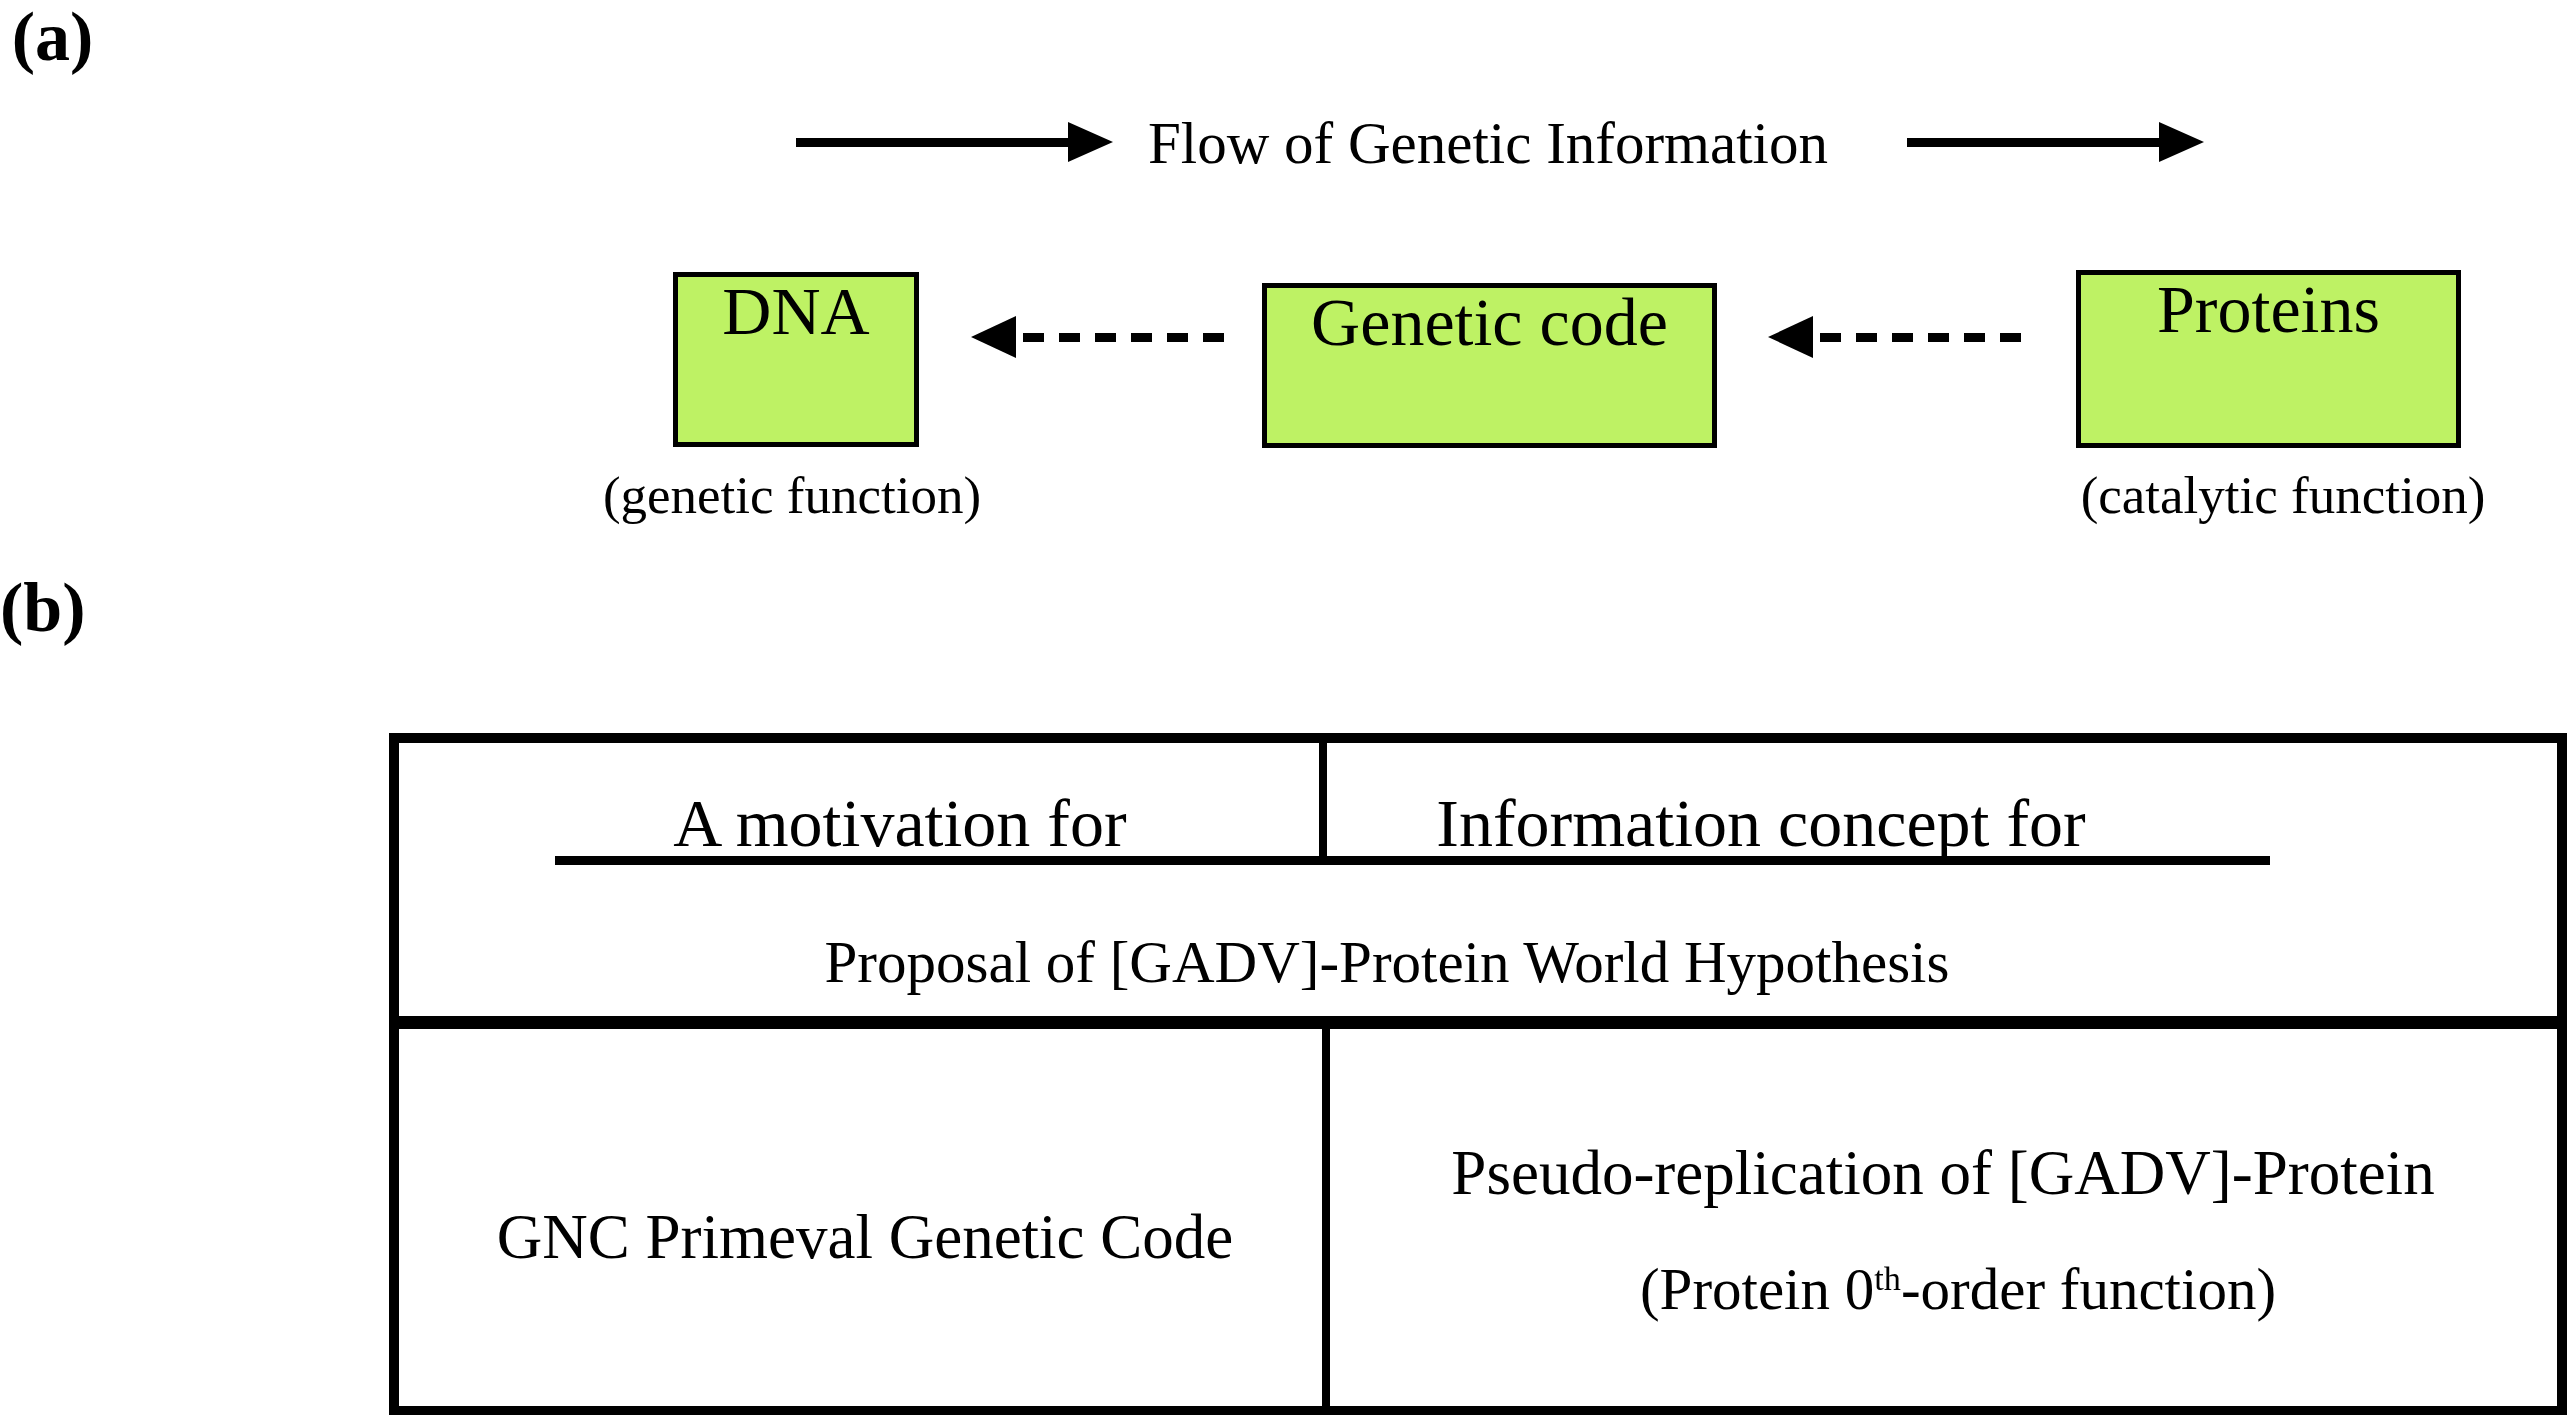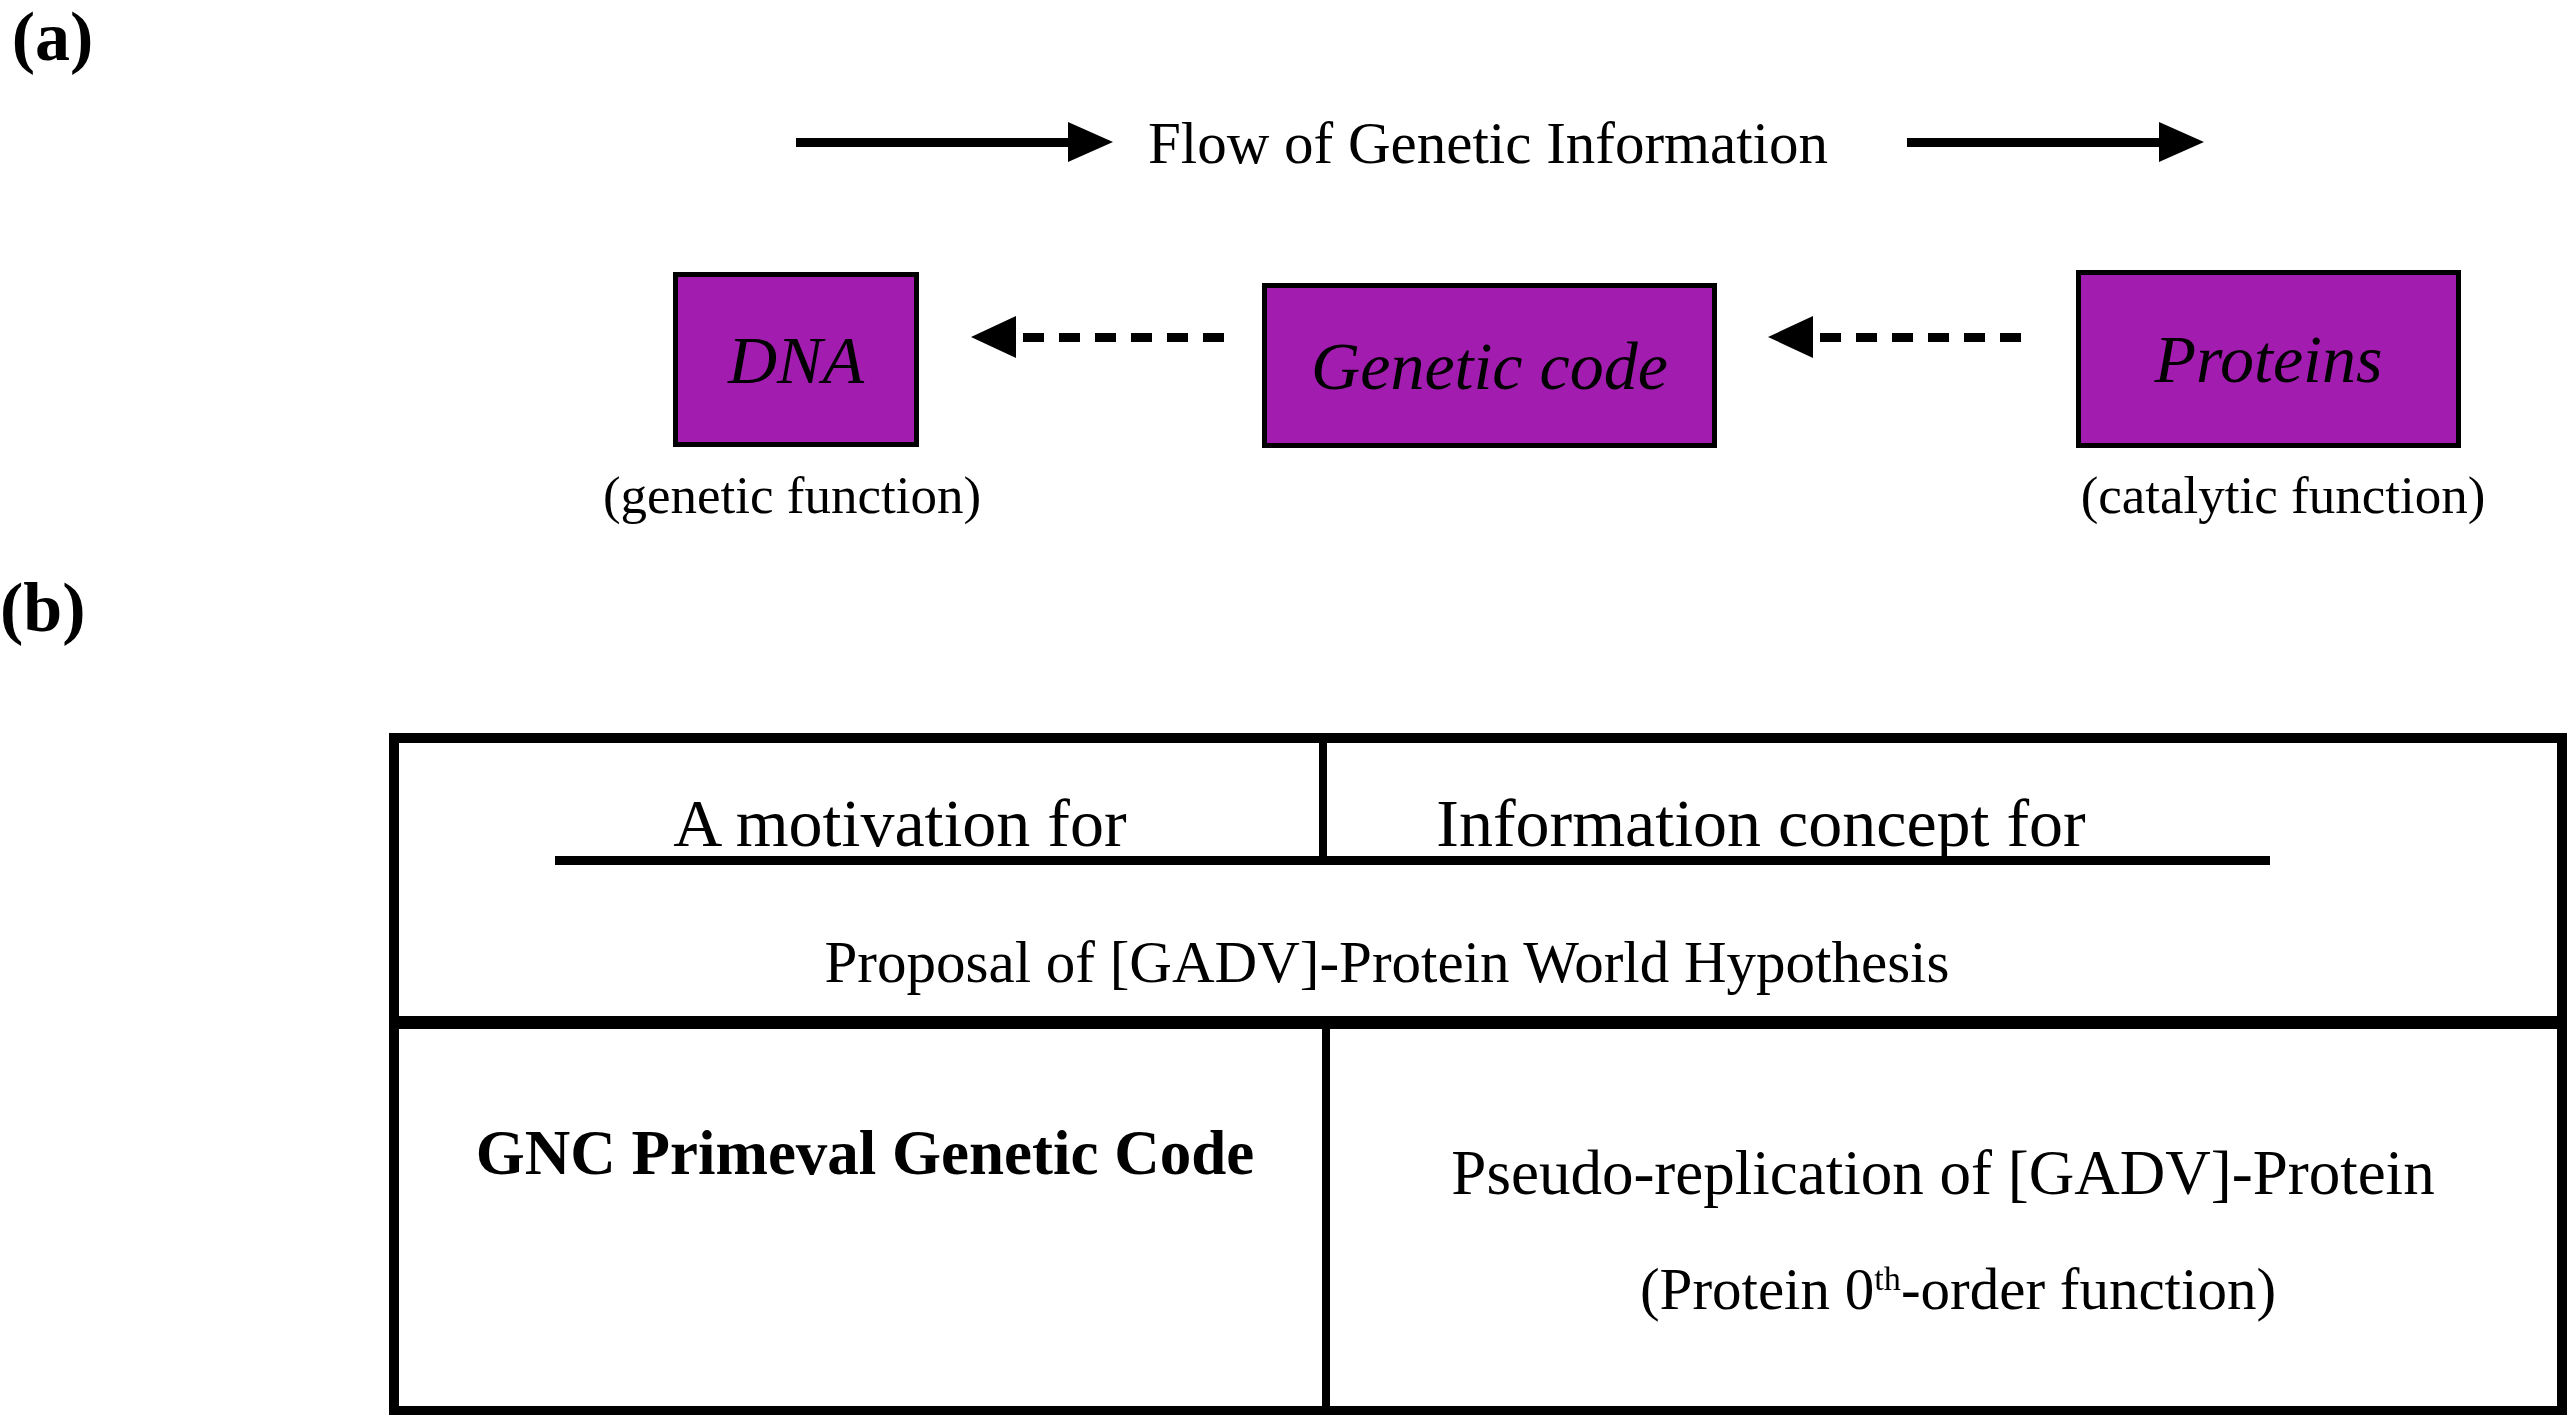--- a/index.html
+++ b/index.html
@@ -34,10 +34,8 @@
     border: 5.9px solid #000;
     box-sizing: border-box;
     display: flex;
-    align-items: center;
     justify-content: center;
-    background: #a21caf;
-    font-style: italic;
+    background: #bef264;
   }
   .box-label { font-size: 68px; line-height: 1; white-space: nowrap; }
   .caption { font-size: 53px; }

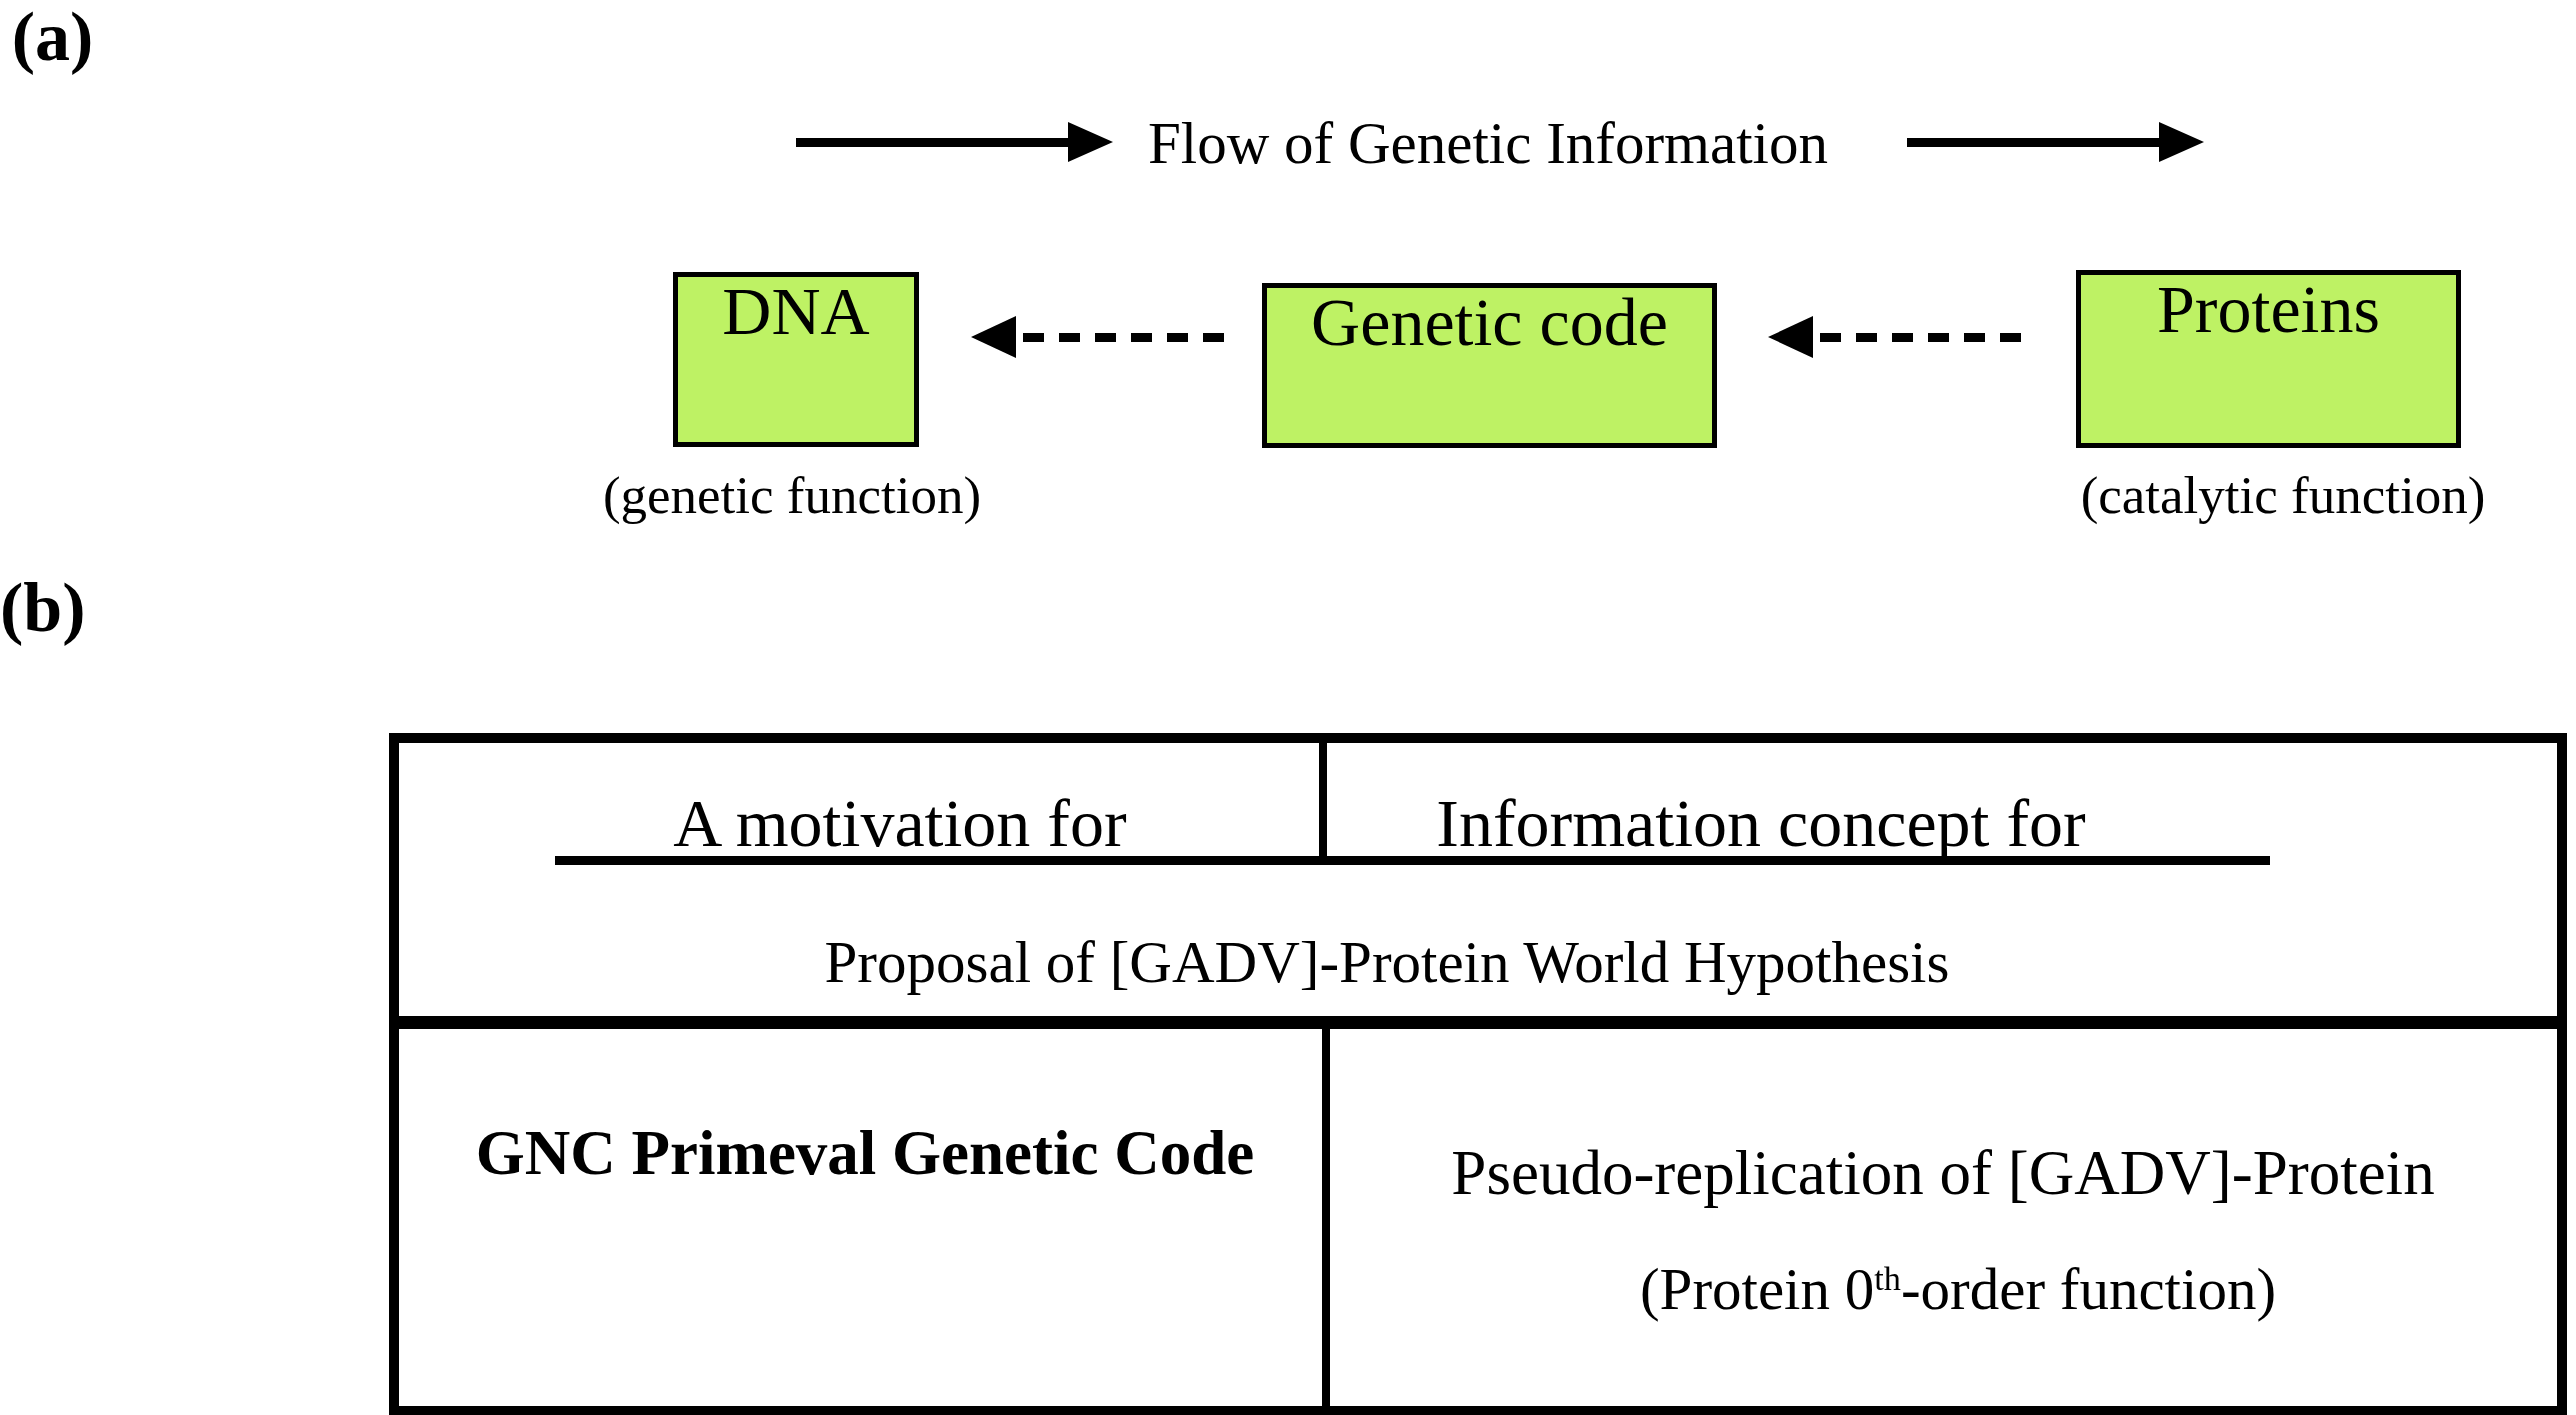--- a/index.html
+++ b/index.html
@@ -132,7 +132,7 @@
 
   <div class="ctr tbl-proposal" style="left:1387px; top:942px;margin-top:20px;">Proposal of [GADV]-Protein World Hypothesis</div>
 
-  <div class="ctr tbl-cell" style="left:865px; top:1153px;font-weight:bold;">GNC Primeval Genetic Code</div>
+  <div class="ctr tbl-cell" style="left:865px; top:1237px;">GNC Primeval Genetic Code</div>
 
   <div class="ctr tbl-cell" style="left:1943px; top:1173px;">Pseudo-replication of [GADV]-Protein</div>
 

